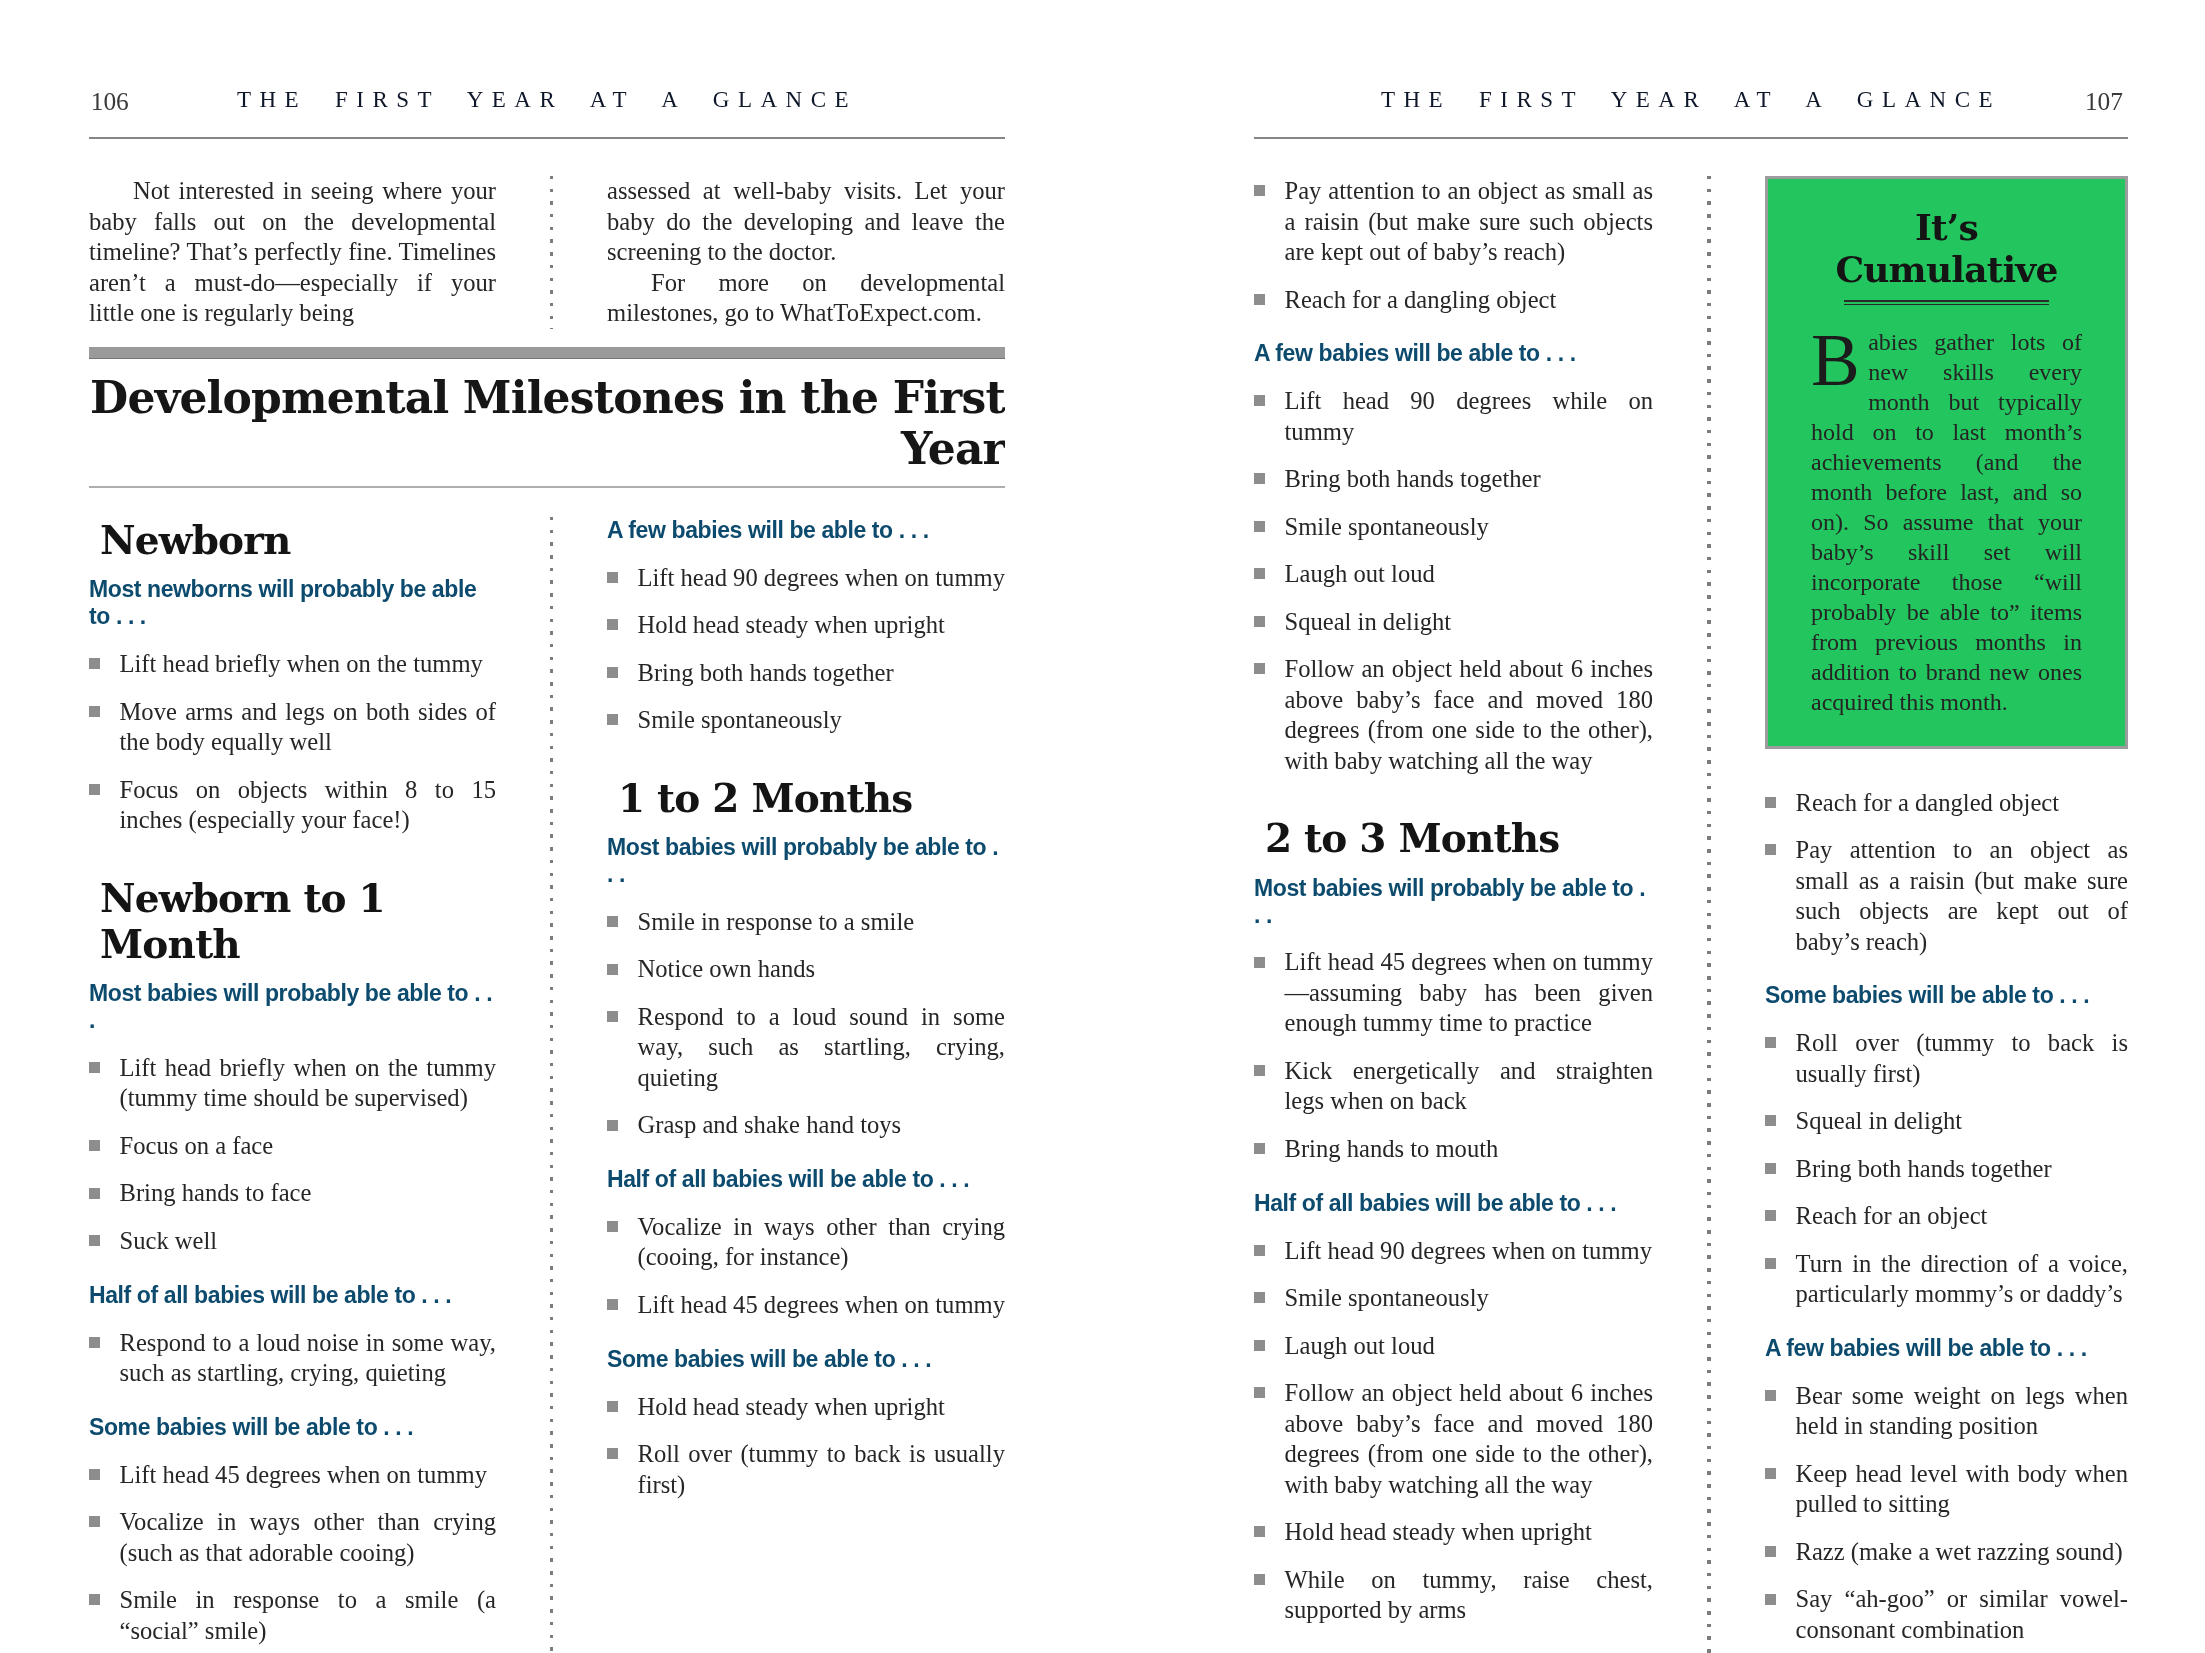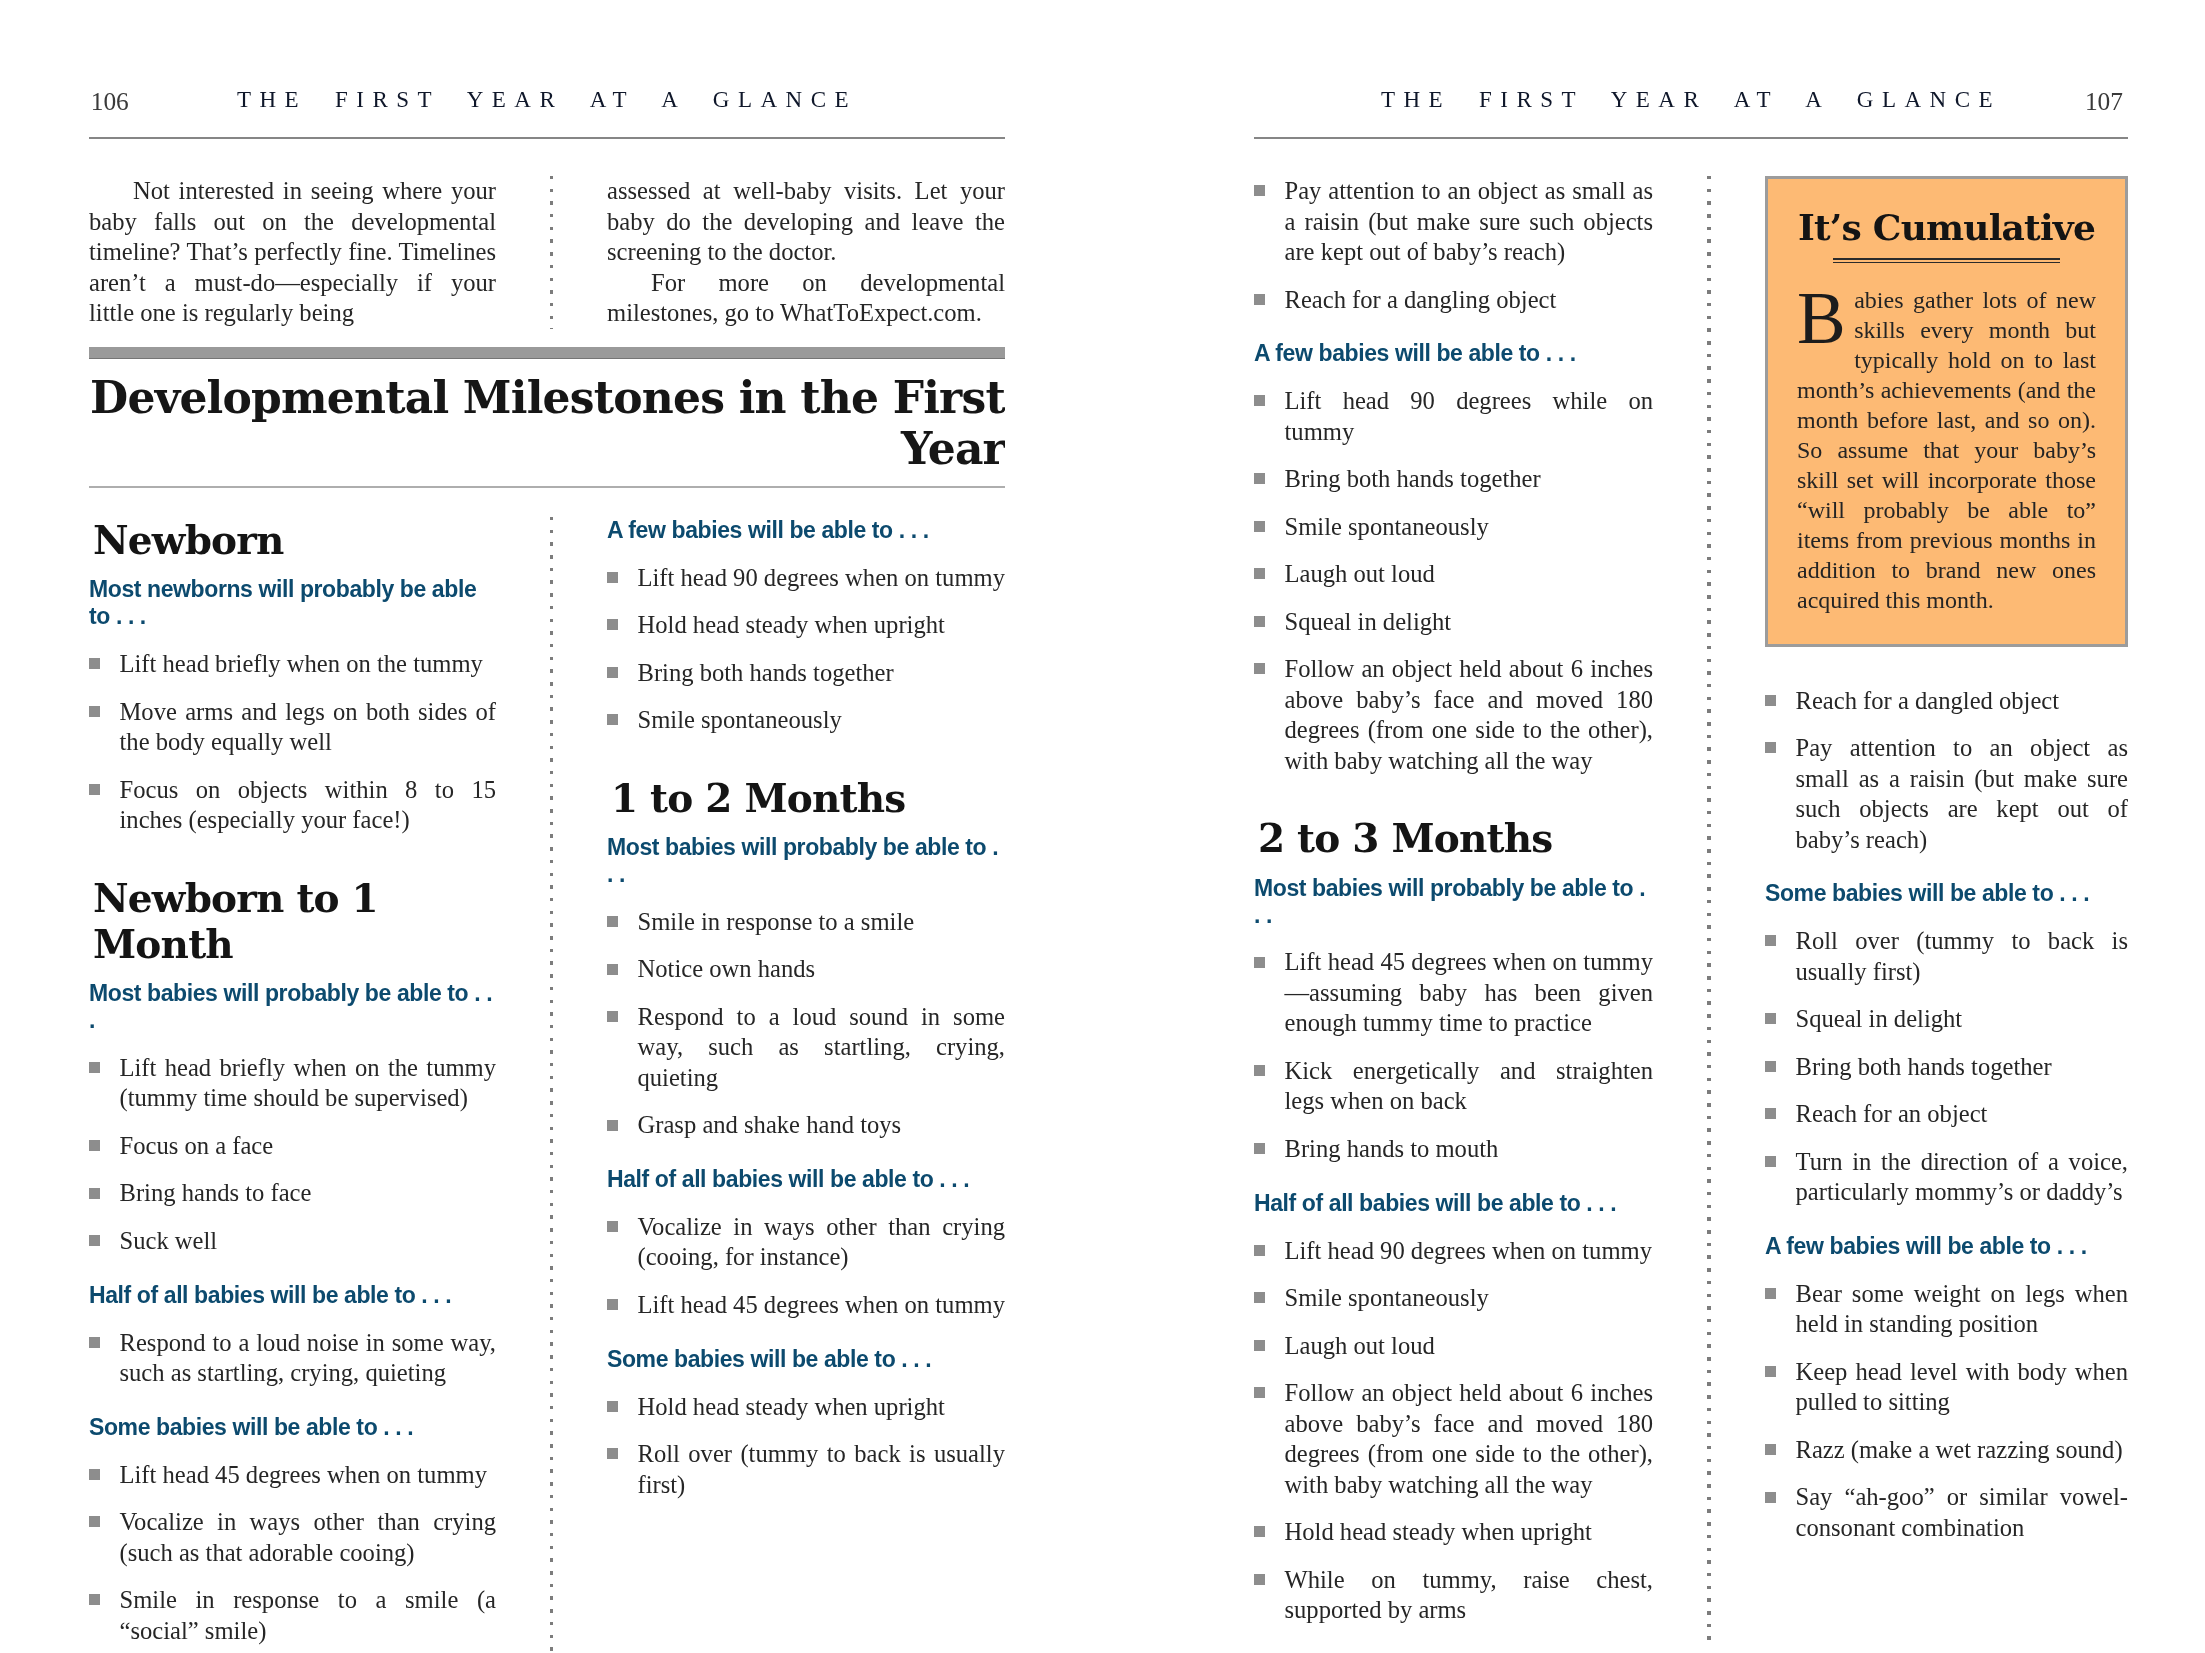--- a/index.html
+++ b/index.html
@@ -52,7 +52,7 @@
   .item-text{font-size:24.6px;line-height:30.5px;text-align:justify;color:#262626;min-width:0;}
 
   
-  .cume-box{border:3.4px solid #9c9c9c;background:#fdba74;padding:22px 29px 29px;margin:1.7px 0 39px 0;}
+  .cume-box{border:3.4px solid #9c9c9c;background:#22c55e;padding:22px 43px 29px;margin:1.7px 0 39px 0;}
   .box-title{font-family:"DejaVu Serif",serif;font-weight:bold;font-size:36px;color:#141414;
              text-align:center;margin:5.1px 0 0;letter-spacing:-0.8px;}
   .box-rule{width:76%;height:4.2px;margin:10.2px auto 22px;box-sizing:border-box;

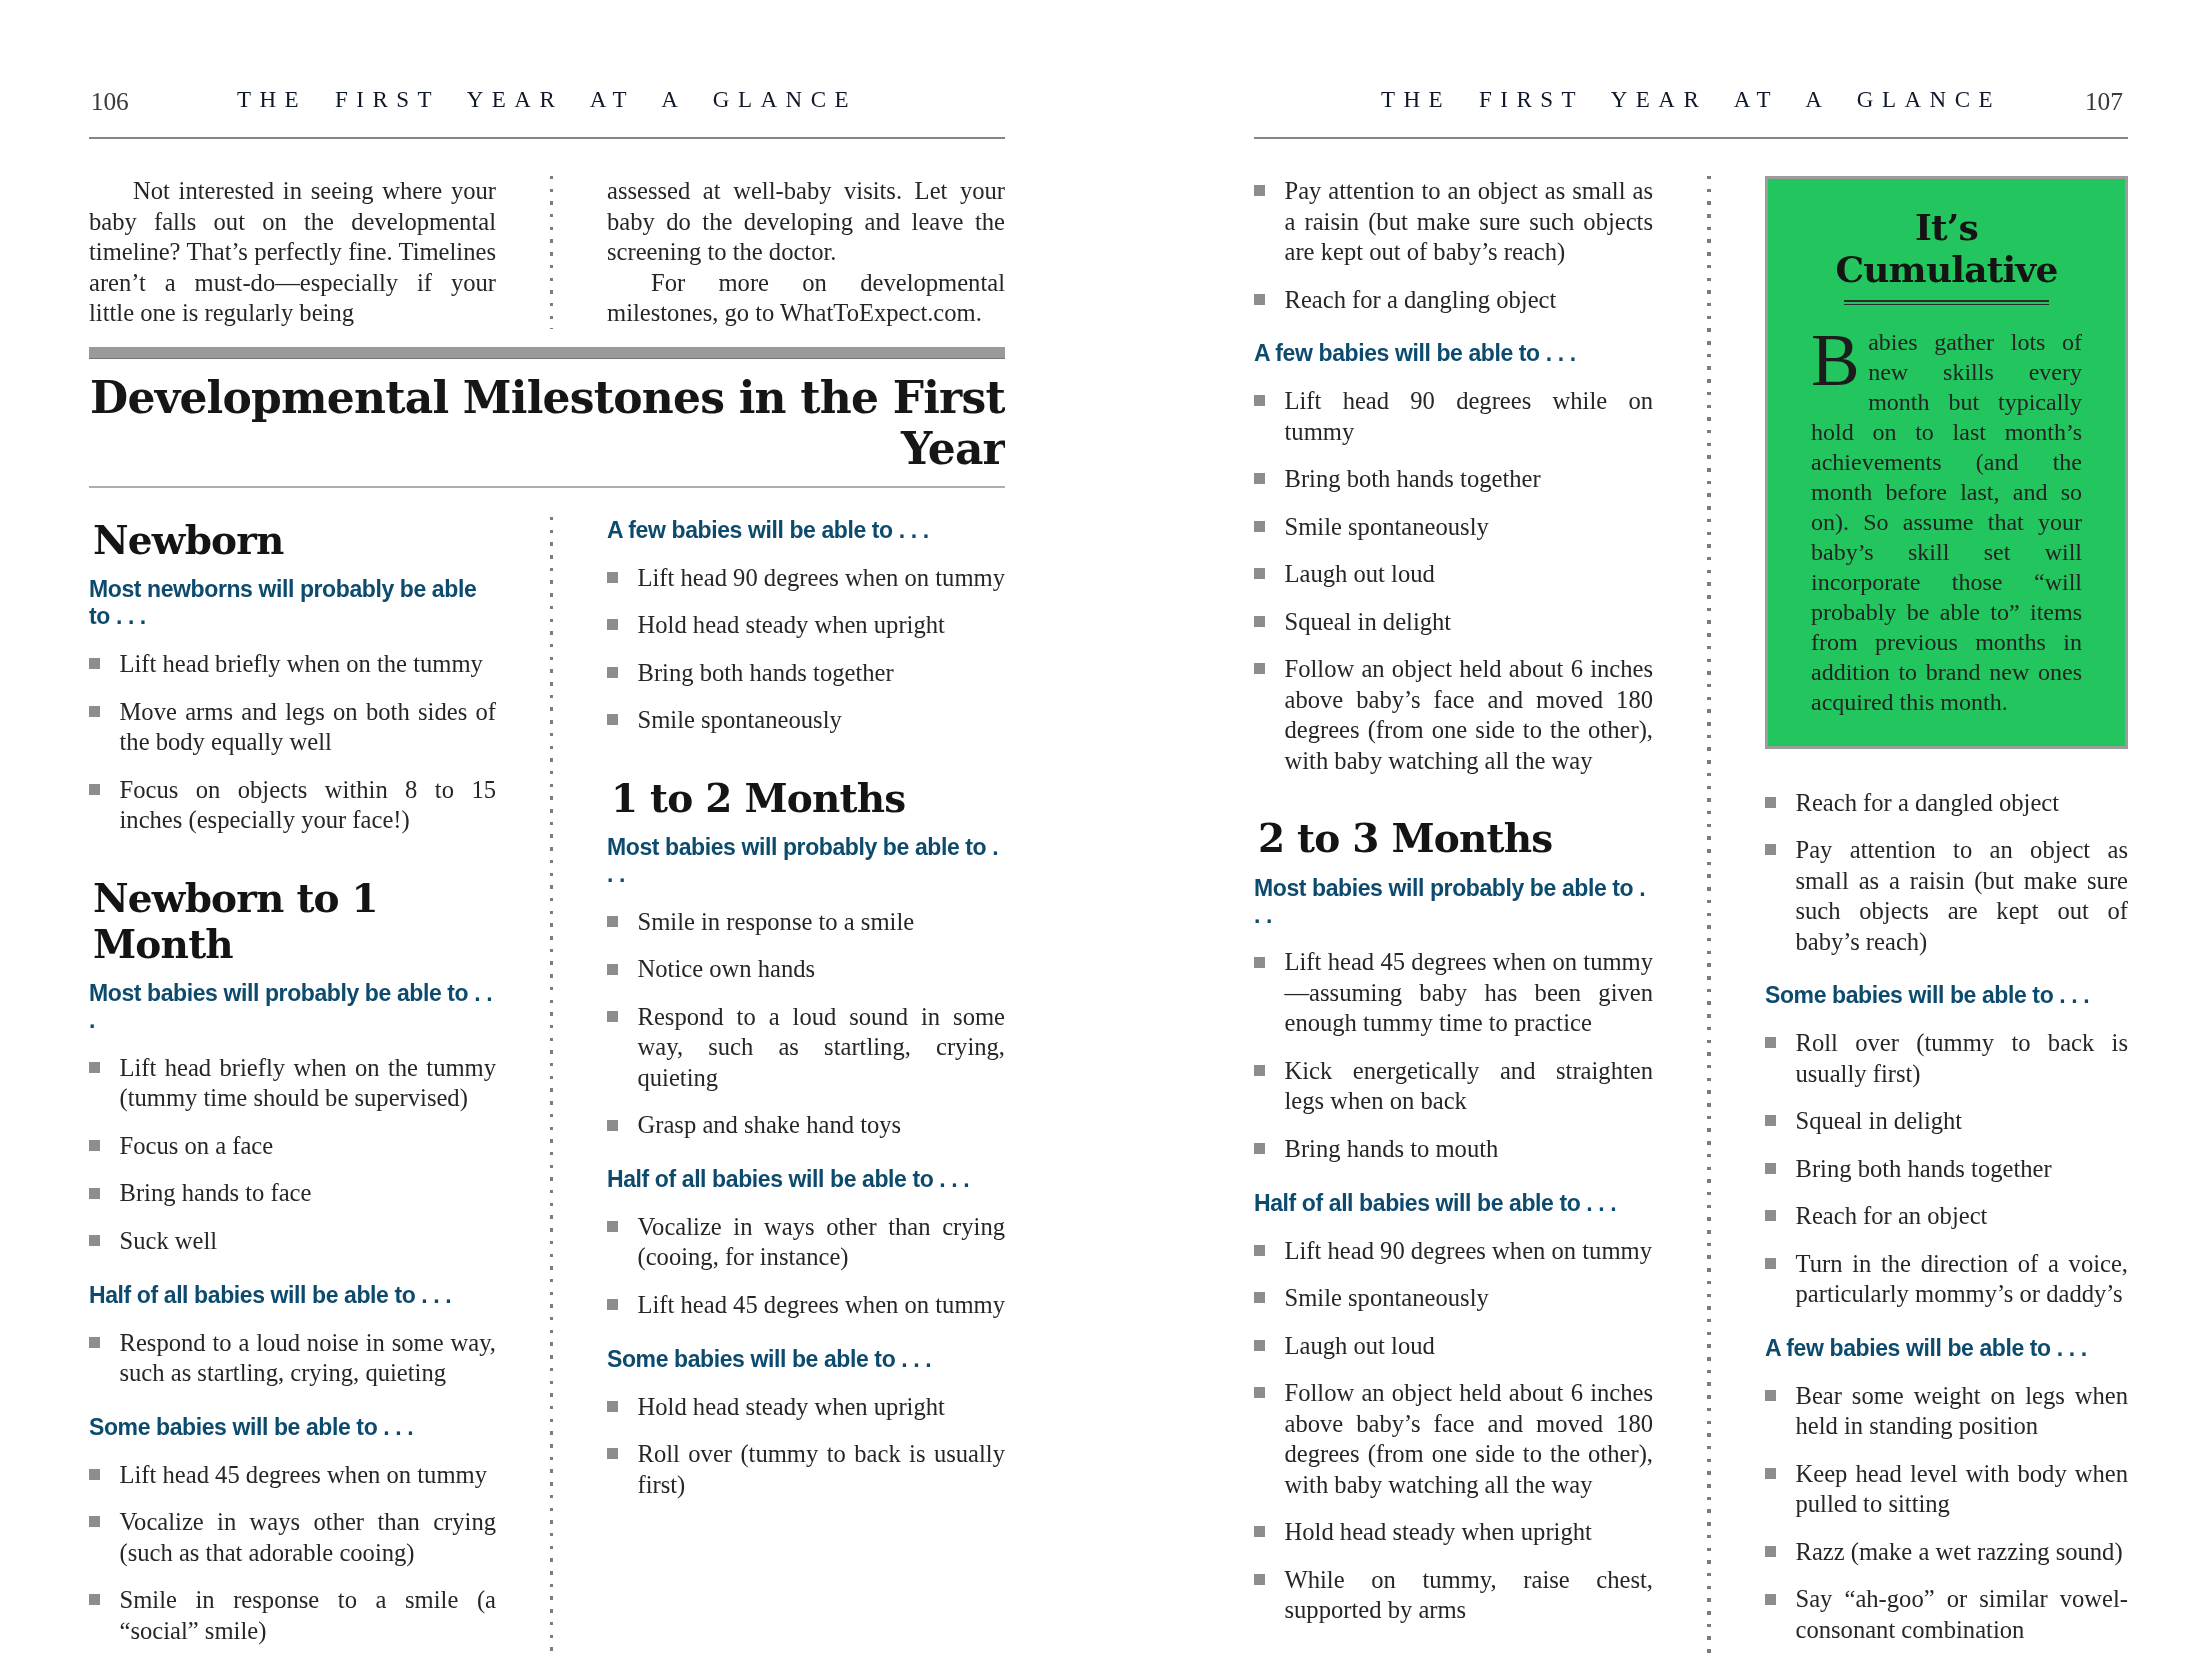--- a/index.html
+++ b/index.html
@@ -41,7 +41,7 @@
   
   .col{min-width:0;}
   h2.age{font-family:"DejaVu Serif",serif;font-weight:bold;font-size:39px;color:#141414;
-         letter-spacing:-0.8px;margin:39px 4px 0;}
+         letter-spacing:-0.8px;margin:39px 11px 0;}
   .sub{font-family:"Liberation Sans",sans-serif;font-weight:bold;font-size:23px;
        color:#0c4a6e;letter-spacing:-0.4px;margin:25.4px 0 18.7px;}
   h2.age + .sub{margin-top:13.6px;}

